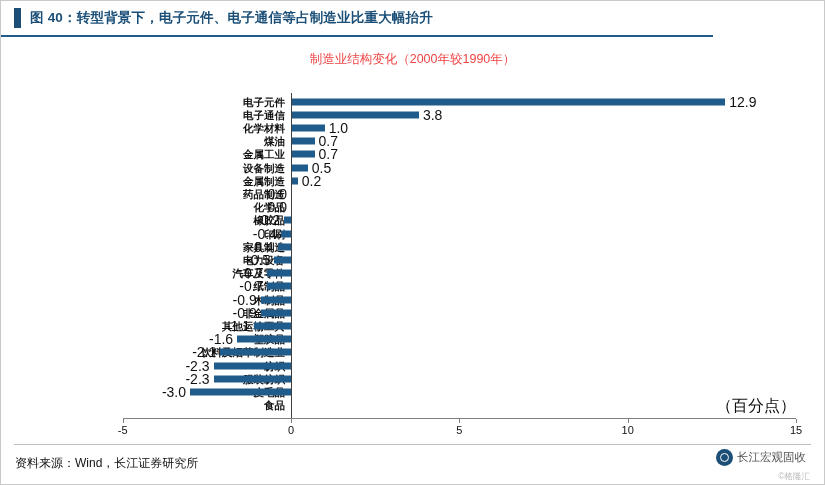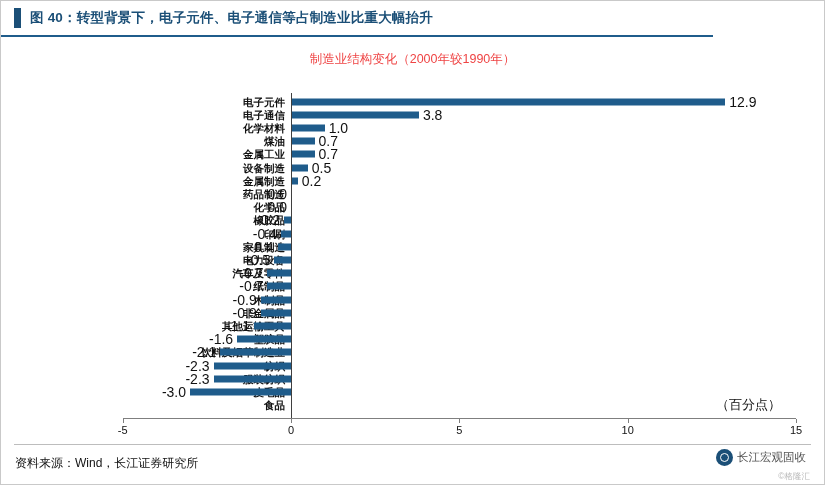--- a/index.html
+++ b/index.html
@@ -114,7 +114,7 @@
   }
   .unit-label {
     position: absolute;
-    font-size: 13px;
+    font-size: 16px;
     color: #111;
     white-space: nowrap;
   }

